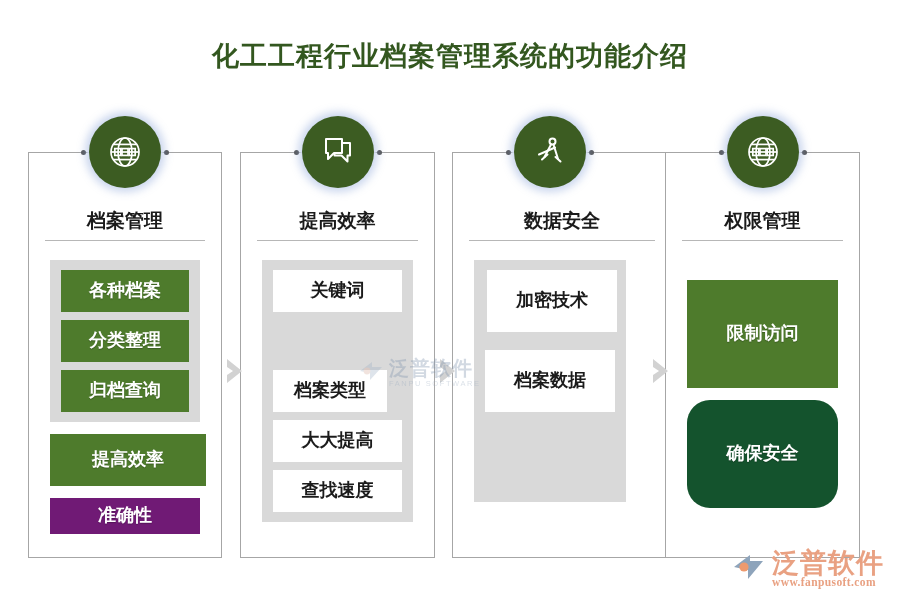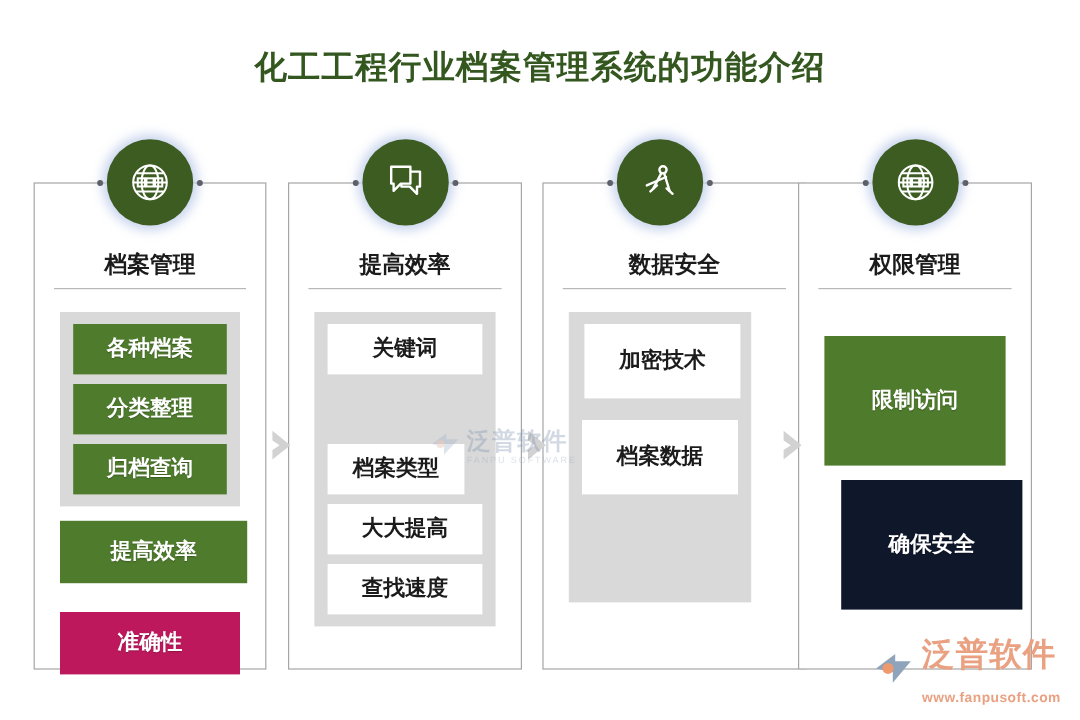--- a/index.html
+++ b/index.html
@@ -314,7 +314,7 @@
       <div class="col-divider"></div>
       <div class="col-body">
         <div class="chip green" style="left: 22px; width: 151px; top: 30px; height: 108px; background: rgb(78, 123, 44);">限制访问</div>
-        <div class="chip green" style="left: 36px; width: 151px; top: 150px; height: 108px; background: #0f172a;">确保安全</div>
+        <div class="chip green" style="left: 22px; width: 151px; top: 150px; height: 108px; background: #14532d; border-radius: 23px;">确保安全</div>
       </div>
     </div>
   </div>

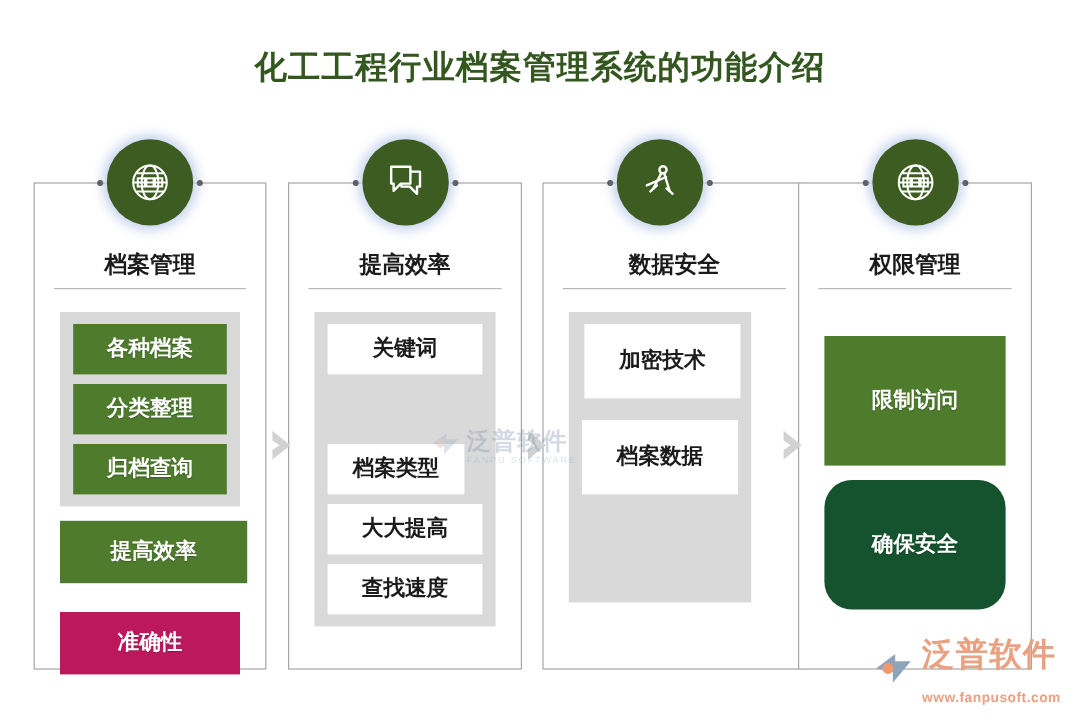--- a/index.html
+++ b/index.html
@@ -234,7 +234,7 @@
         <div class="chip green" style="left: 33px; width: 128px; top: 70px; height: 42px; background: rgb(78, 123, 44);">分类整理</div>
         <div class="chip green" style="left: 33px; width: 128px; top: 120px; height: 42px; background: rgb(78, 123, 44);">归档查询</div>
         <div class="chip green" style="left: 22px; width: 156px; top: 184px; height: 52px; background: rgb(78, 123, 44);">提高效率</div>
-        <div class="chip green" style="left: 22px; width: 150px; top: 260px; height: 52px; background: #be185d;">准确性</div>
+        <div class="chip green" style="left: 22px; width: 150px; top: 248px; height: 36px; background: #701a75;">准确性</div>
       </div>
     </div>
     <div class="column" style="left: 240px; width: 195px;">

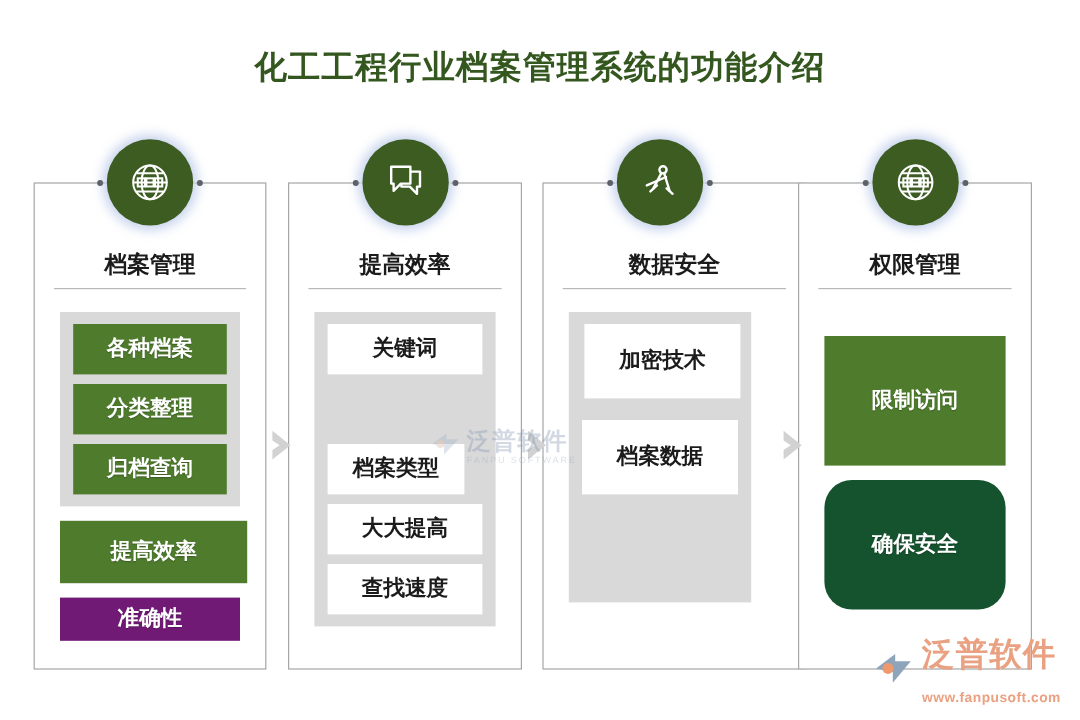--- a/index.html
+++ b/index.html
@@ -195,8 +195,8 @@
     font-weight: 700;
     color: #e9a182;
     letter-spacing: 0.4px;
-    margin-top: 18px;
-    font-family: Liberation Sans, sans-serif;
+    margin-top: 0;
+    font-family: Liberation Serif, serif;
   }
 </style>
 </head>

